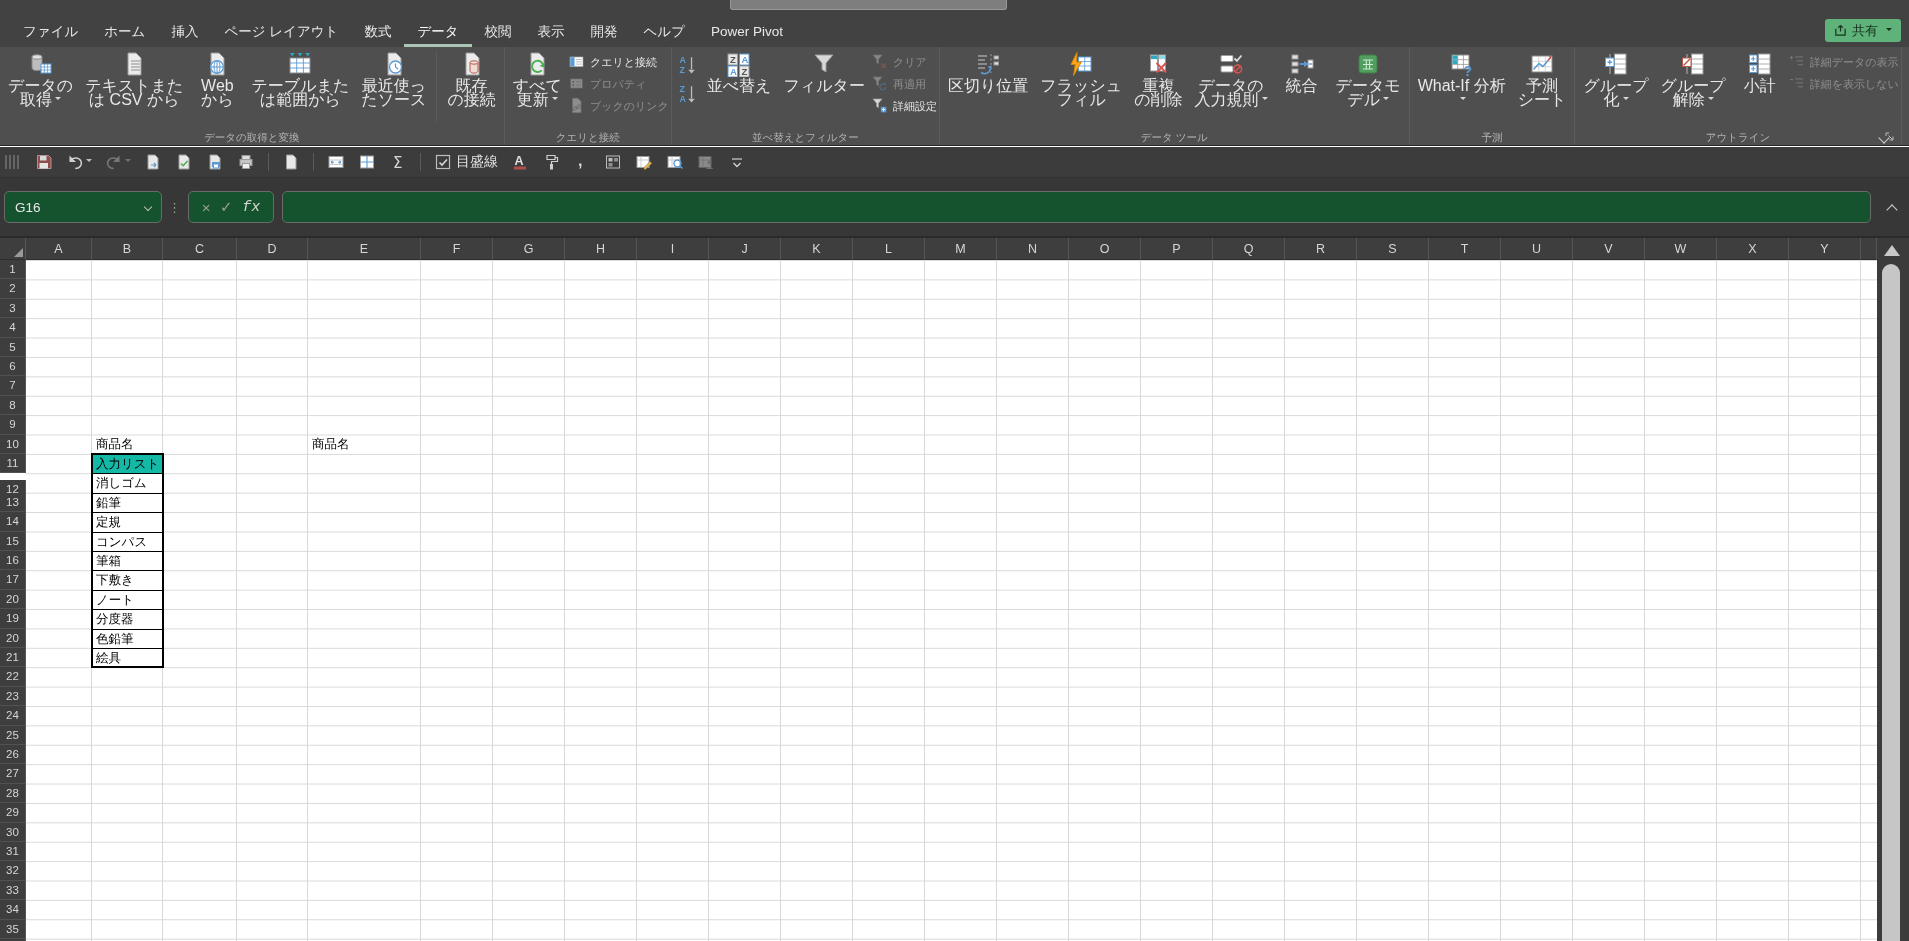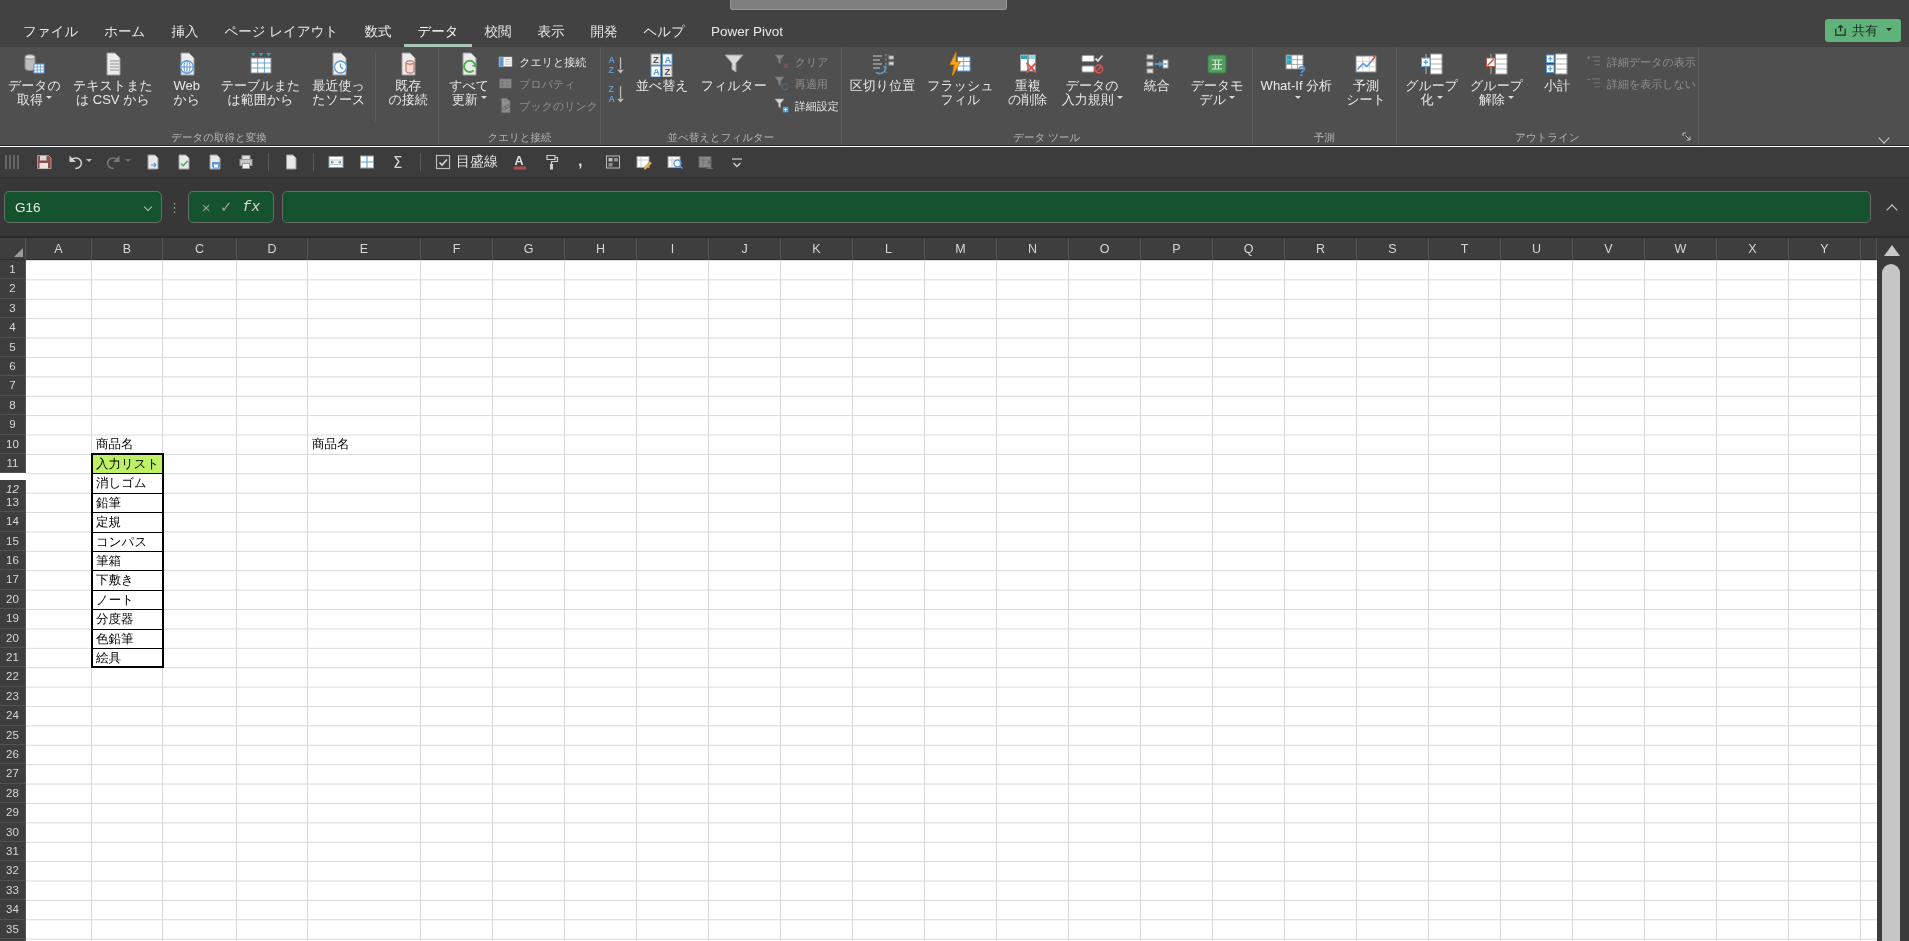--- a/index.html
+++ b/index.html
@@ -23,7 +23,7 @@
   .bbtn{display:flex;flex-direction:column;align-items:center;padding:1px 6px;min-width:44px}
   .bicon{width:26px;height:26px;margin-bottom:2px}
   .bicon svg{width:26px;height:26px}
-  .blabel{font-size:13px;line-height:13.5px;color:#e8e8e8;text-align:center;white-space:nowrap}
+  .blabel{font-size:16px;line-height:13.5px;color:#e8e8e8;text-align:center;white-space:nowrap}
   .stack{display:flex;flex-direction:column;padding-top:3px;gap:3px}
   .srow{display:flex;align-items:center;gap:5px;height:19px;font-size:11px;color:#e8e8e8;white-space:nowrap}
   .srow svg{width:17px;height:17px}

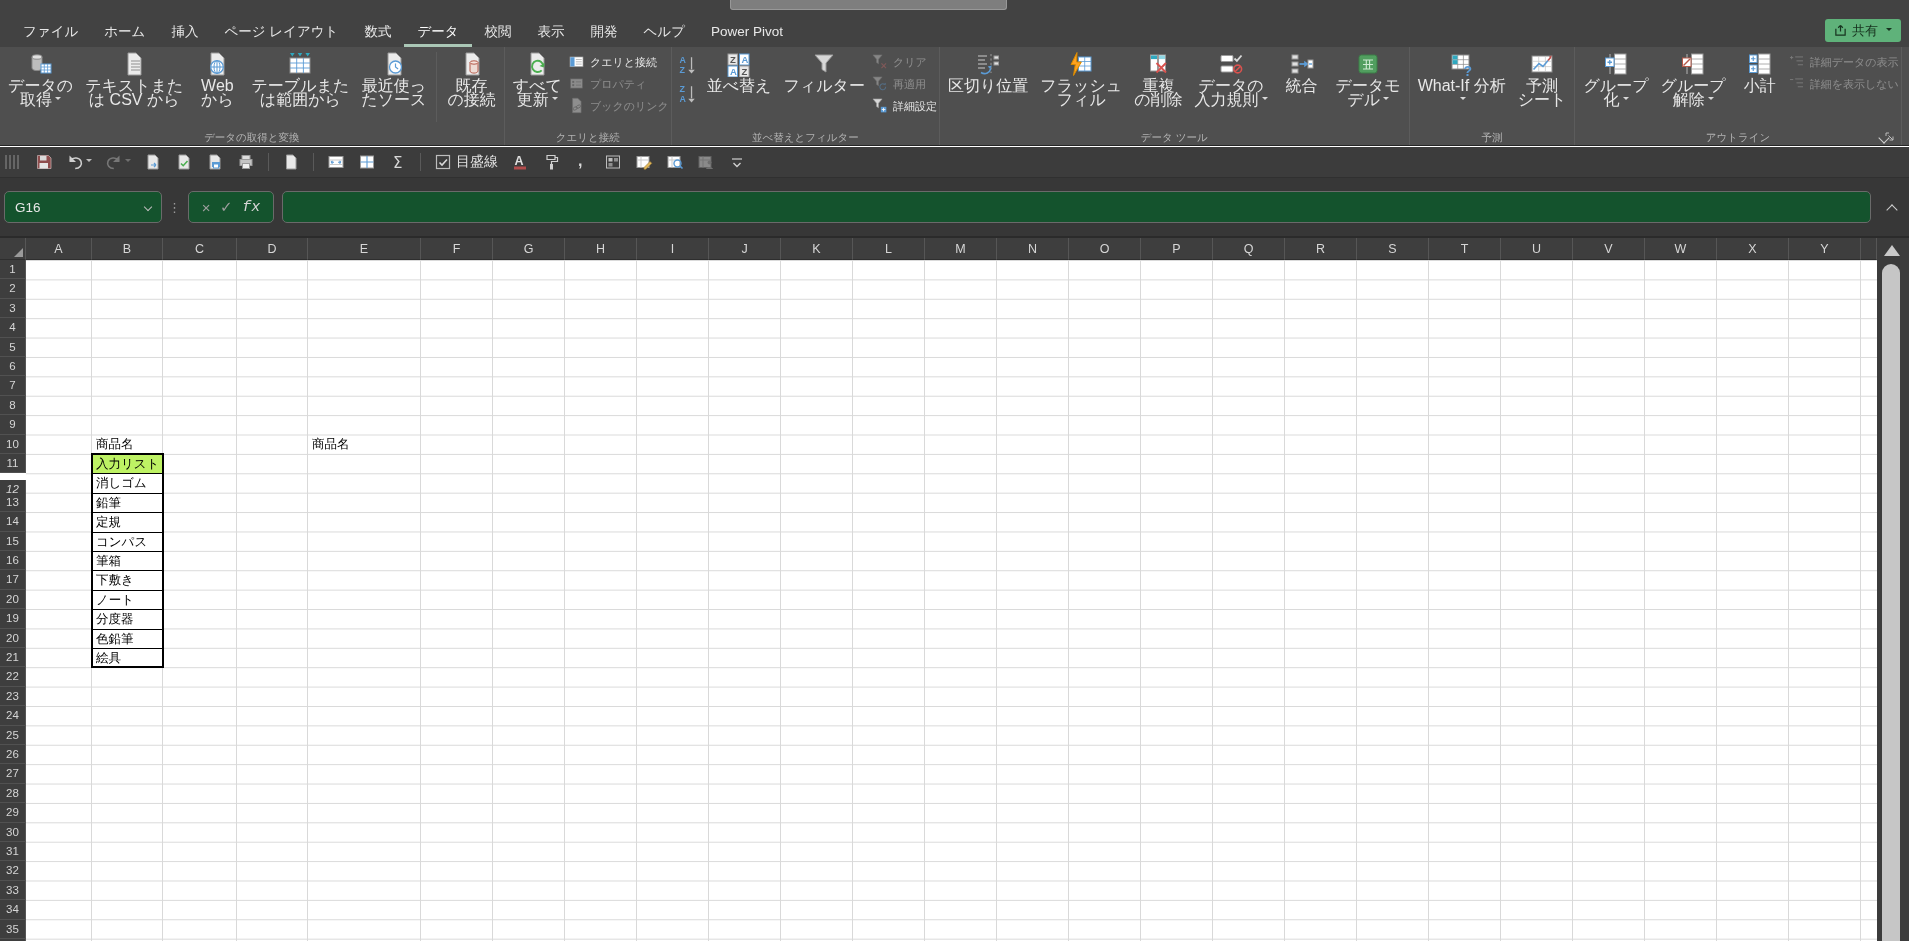--- a/index.html
+++ b/index.html
@@ -670,7 +670,7 @@
       <div class="gcell" style="left: 67px; top: 174.6px; width: 111px; height: 19.4px; line-height: 19.4px;">商品名</div>
       <div class="gcell" style="left: 283px; top: 174.6px; width: 153px; height: 19.4px; line-height: 19.4px;">商品名</div>
       <div id="listbox" style="left: 65px; top: 193px; width: 73px; height: 215.4px;">
-        <div class="lrow" style="height: 19.4px; line-height: 18.4px; background: #bef264;">入力リスト</div>
+        <div class="lrow" style="height: 19.4px; line-height: 18.4px; background: #14b8a6;">入力リスト</div>
         <div class="lrow" style="height: 19.4px; line-height: 18.4px;">消しゴム</div>
         <div class="lrow" style="height: 19.4px; line-height: 18.4px;">鉛筆</div>
         <div class="lrow" style="height: 19.4px; line-height: 18.4px;">定規</div>

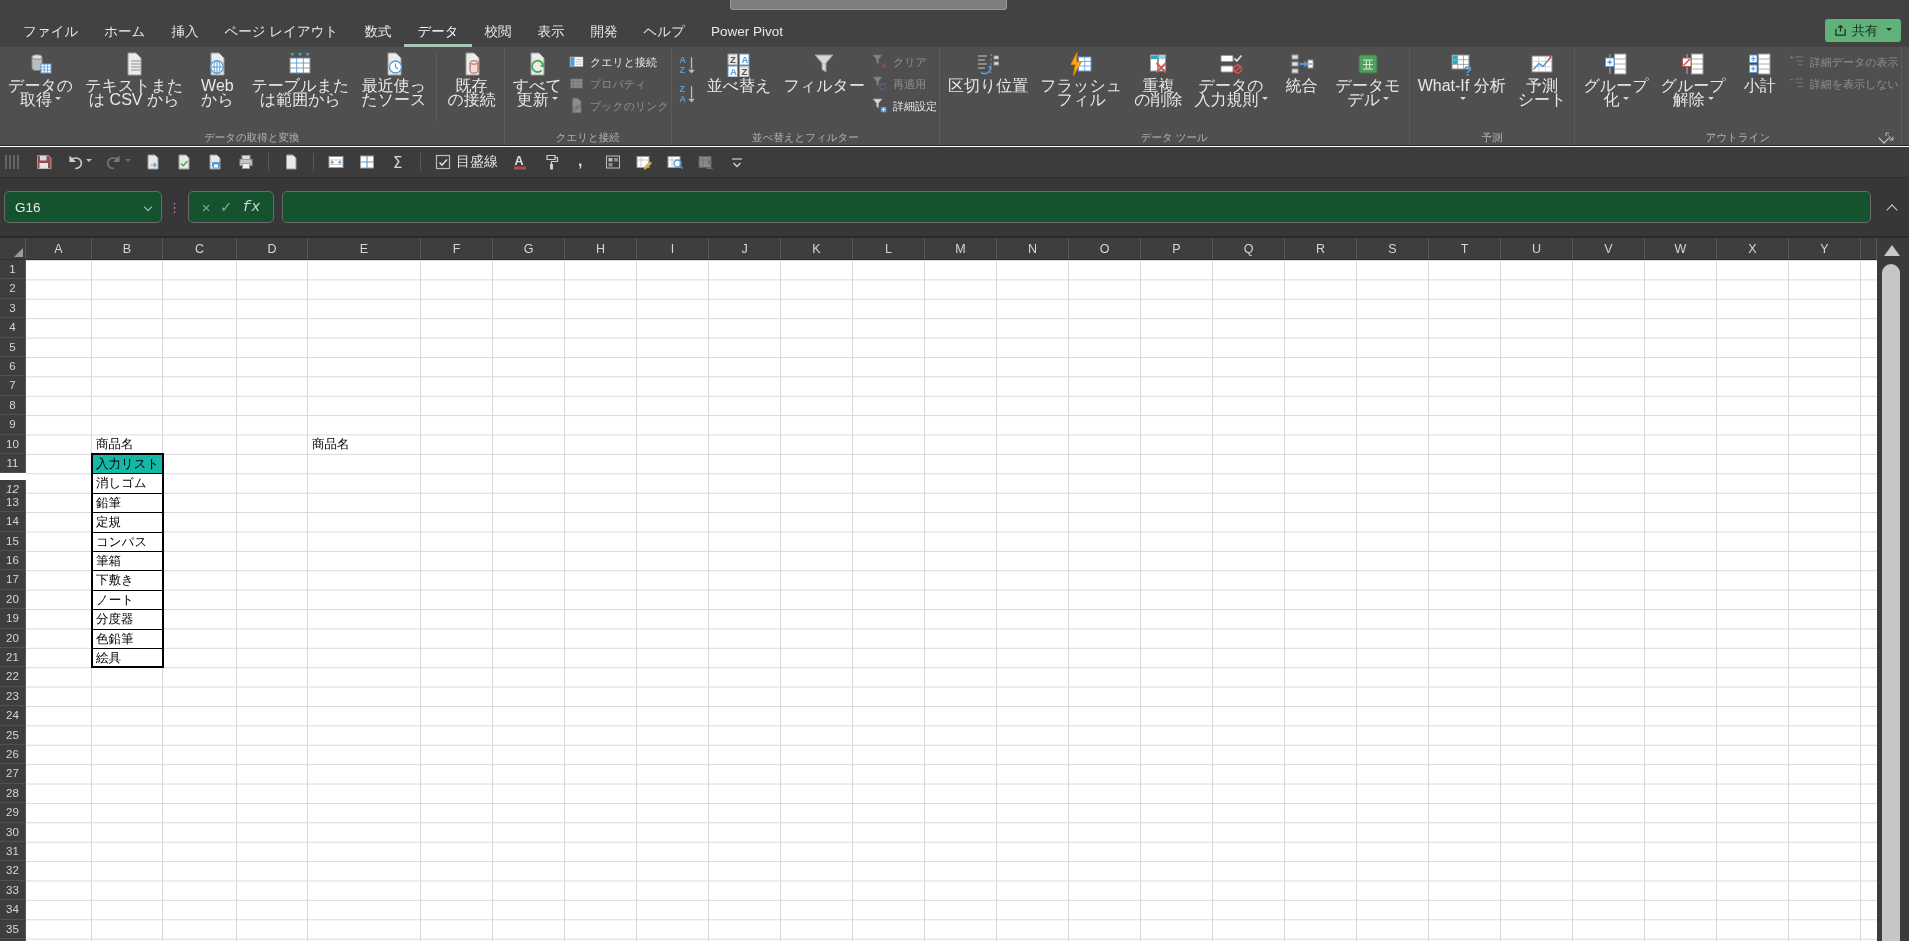--- a/index.html
+++ b/index.html
@@ -720,7 +720,7 @@
     <div class="rhcell" style="top: 177.2px; height: 19.4px; line-height: 19.4px;">9</div>
     <div class="rhcell" style="top: 196.6px; height: 19.4px; line-height: 19.4px;">10</div>
     <div class="rhcell" style="top: 216px; height: 19.4px; line-height: 19.4px;">11</div>
-    <div class="rhcell" style="top: 242px; height: 19.4px; line-height: 19.4px; font-style: italic;">12</div>
+    <div class="rhcell" style="top: 242px; height: 19.4px; line-height: 19.4px;">12</div>
     <div class="rhcell" style="top: 254.8px; height: 19.4px; line-height: 19.4px;">13</div>
     <div class="rhcell" style="top: 274.2px; height: 19.4px; line-height: 19.4px;">14</div>
     <div class="rhcell" style="top: 293.6px; height: 19.4px; line-height: 19.4px;">15</div>

